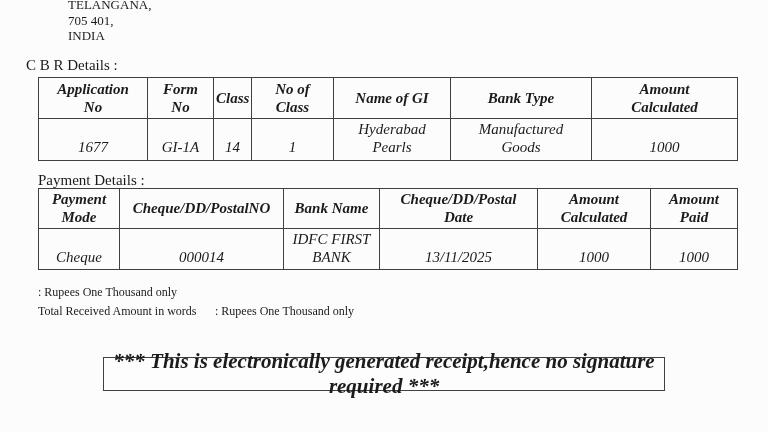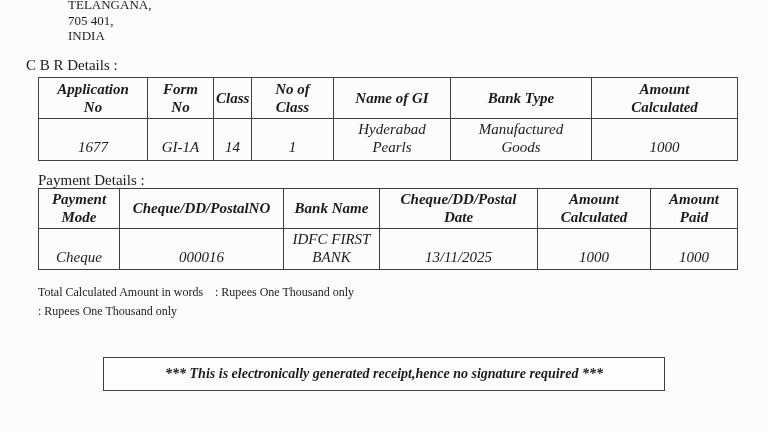--- a/index.html
+++ b/index.html
@@ -145,7 +145,7 @@
   <tbody>
     <tr>
       <td>Cheque</td>
-      <td>000016</td>
+      <td>000014</td>
       <td>IDFC FIRST
 BANK</td>
       <td>13/11/2025</td>

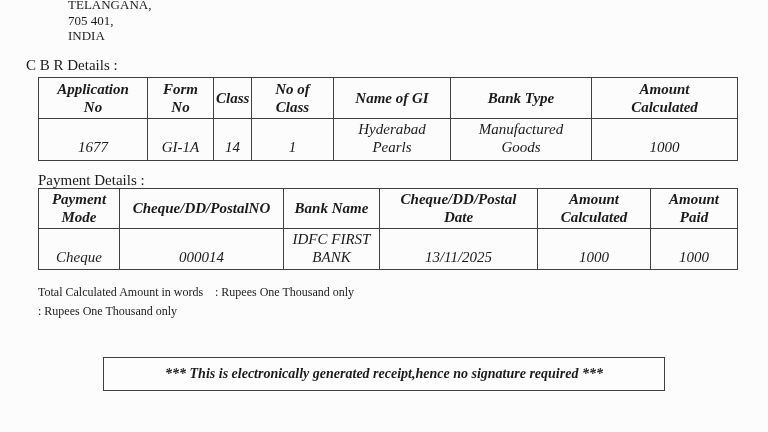--- a/index.html
+++ b/index.html
@@ -157,7 +157,6 @@
 
 <div class="abs totals">
   <div class="total-row">
-    <span class="total-label">Total Calculated Amount in words</span>
     <span class="total-value">: Rupees One Thousand only</span>
   </div>
   <div class="total-row">

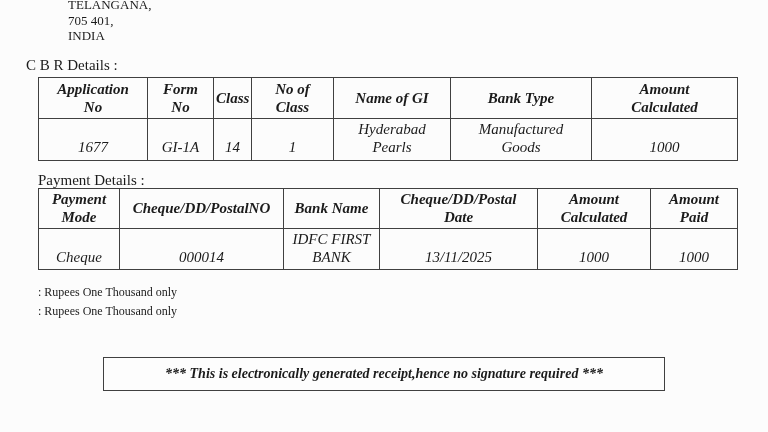--- a/index.html
+++ b/index.html
@@ -160,6 +160,7 @@
     <span class="total-value">: Rupees One Thousand only</span>
   </div>
   <div class="total-row">
+    <span class="total-label">Total Received Amount in words</span>
     <span class="total-value">: Rupees One Thousand only</span>
   </div>
 </div>

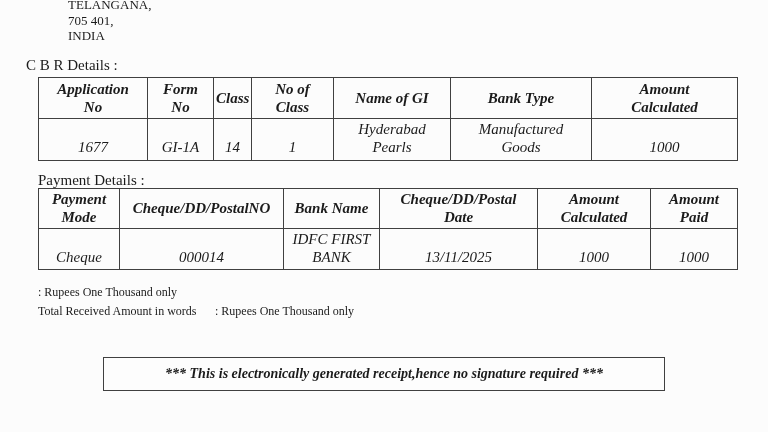--- a/index.html
+++ b/index.html
@@ -61,7 +61,7 @@
     border: 1.5px solid #404040;
     display: flex; align-items: center; justify-content: center;
     font-weight: bold; font-style: italic;
-    font-size: 14px;
+    font-size: 21px;
     background: #fdfdfd;
     text-align: center;
   }

